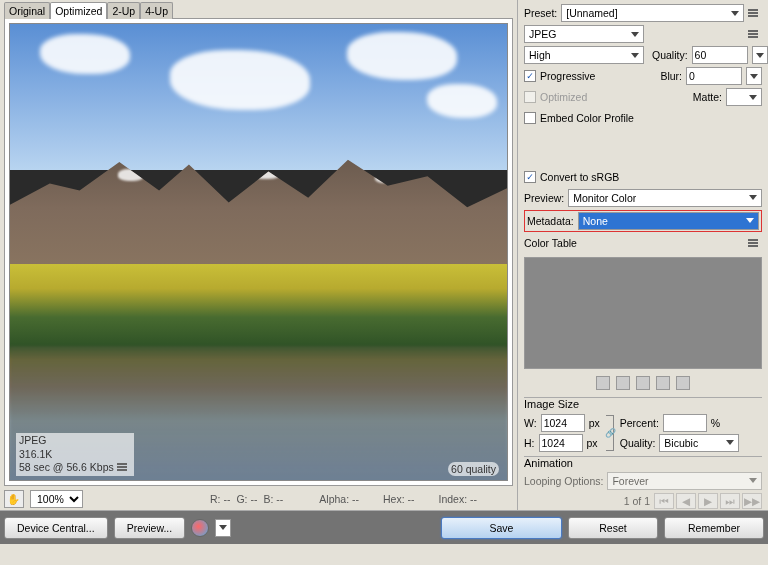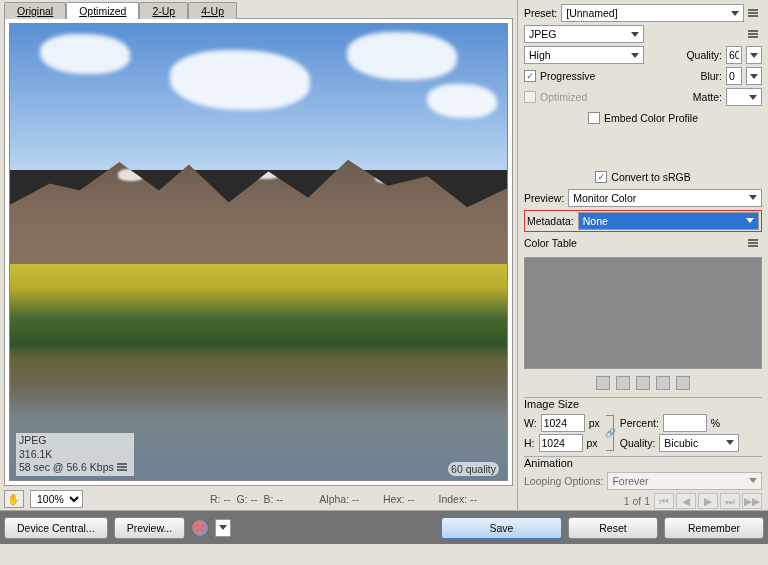--- a/index.html
+++ b/index.html
@@ -7,7 +7,7 @@
 .app { display: flex; width: 100%; height: 510px; }
 .left { flex: 1; display: flex; flex-direction: column; background: #e4e1d8; border-right: 1px solid #aaa; }
 .tabs { display: flex; gap: 0; margin-top: 2px; margin-left: 4px; margin-bottom: -1px; position: relative; z-index: 2; }
-.tab { padding: 2px 12px; border: 1px solid #999; border-bottom: none; background: #d1cec5; cursor: pointer; border-radius: 2px 2px 0 0; text-decoration: underline; }
+.tab { padding: 2px 4px; border: 1px solid #999; border-bottom: none; background: #d1cec5; cursor: pointer; border-radius: 2px 2px 0 0; }
 .tab.active { background: #fff; }
 .preview-container { background: #fff; border: 1px solid #999; margin: 0 4px 2px 4px; flex: 1; display: flex; flex-direction: column; }
 .preview-frame { flex: 1; margin: 4px; border: 1px solid #888; position: relative; background: #2a2a2a; overflow: hidden; }

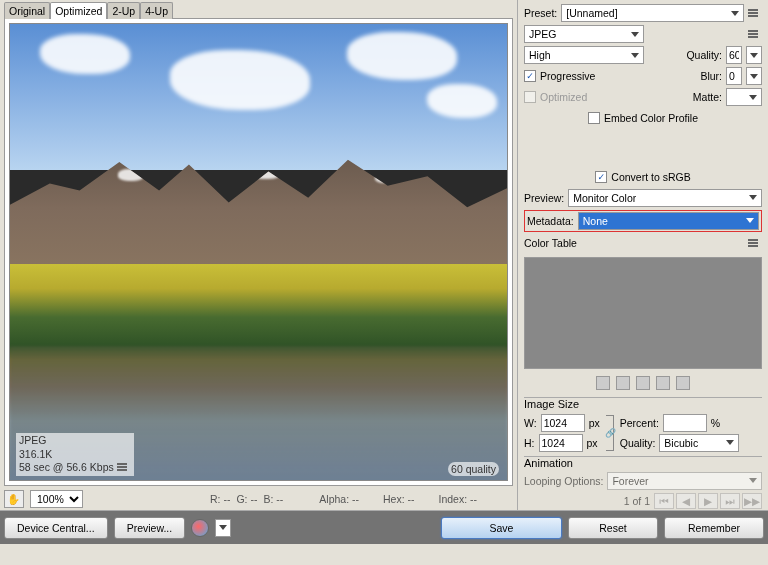--- a/index.html
+++ b/index.html
@@ -36,7 +36,7 @@
 .stat { color: #555; }
 
 .right { width: 250px; display: flex; flex-direction: column; padding: 4px 6px 0 6px; gap: 3px; }
-.row { display: flex; align-items: center; gap: 4px; height: 20px; justify-content: center; }
+.row { display: flex; align-items: center; gap: 4px; height: 20px; }
 .label { white-space: nowrap; }
 .dropdown { flex: 1; height: 18px; border: 1px solid #999; background: #fff; display: flex; align-items: center; padding: 0 4px; justify-content: space-between; cursor: pointer; }
 .ddtext { overflow: hidden; text-overflow: ellipsis; }

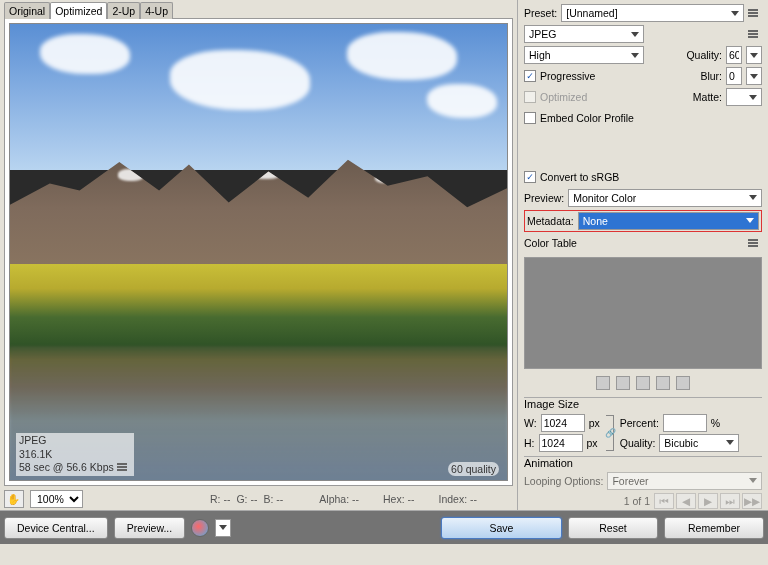--- a/index.html
+++ b/index.html
@@ -43,7 +43,7 @@
 .chev { width: 0; height: 0; border-left: 4px solid transparent; border-right: 4px solid transparent; border-top: 5px solid #444; }
 .check { width: 12px; height: 12px; border: 1px solid #888; background: #fff; display: inline-flex; align-items: center; justify-content: center; }
 .check.on::after { content: "✓"; font-size: 9px; color: #1956b3; }
-.numbox { width: 16px; height: 18px; border: 1px solid #999; background: #fff; padding: 0 2px; }
+.numbox { width: 56px; height: 18px; border: 1px solid #999; background: #fff; padding: 0 2px; }
 .flyout { width: 14px; height: 8px; display: inline-block; }
 .flyout::after { content: ""; display: block; width: 10px; height: 2px; background: #666; box-shadow: 0 3px 0 #666, 0 6px 0 #666; }
 .highlight-row { border: 1px solid #d33; padding: 1px 2px; display: flex; align-items: center; gap: 4px; height: 22px; }

